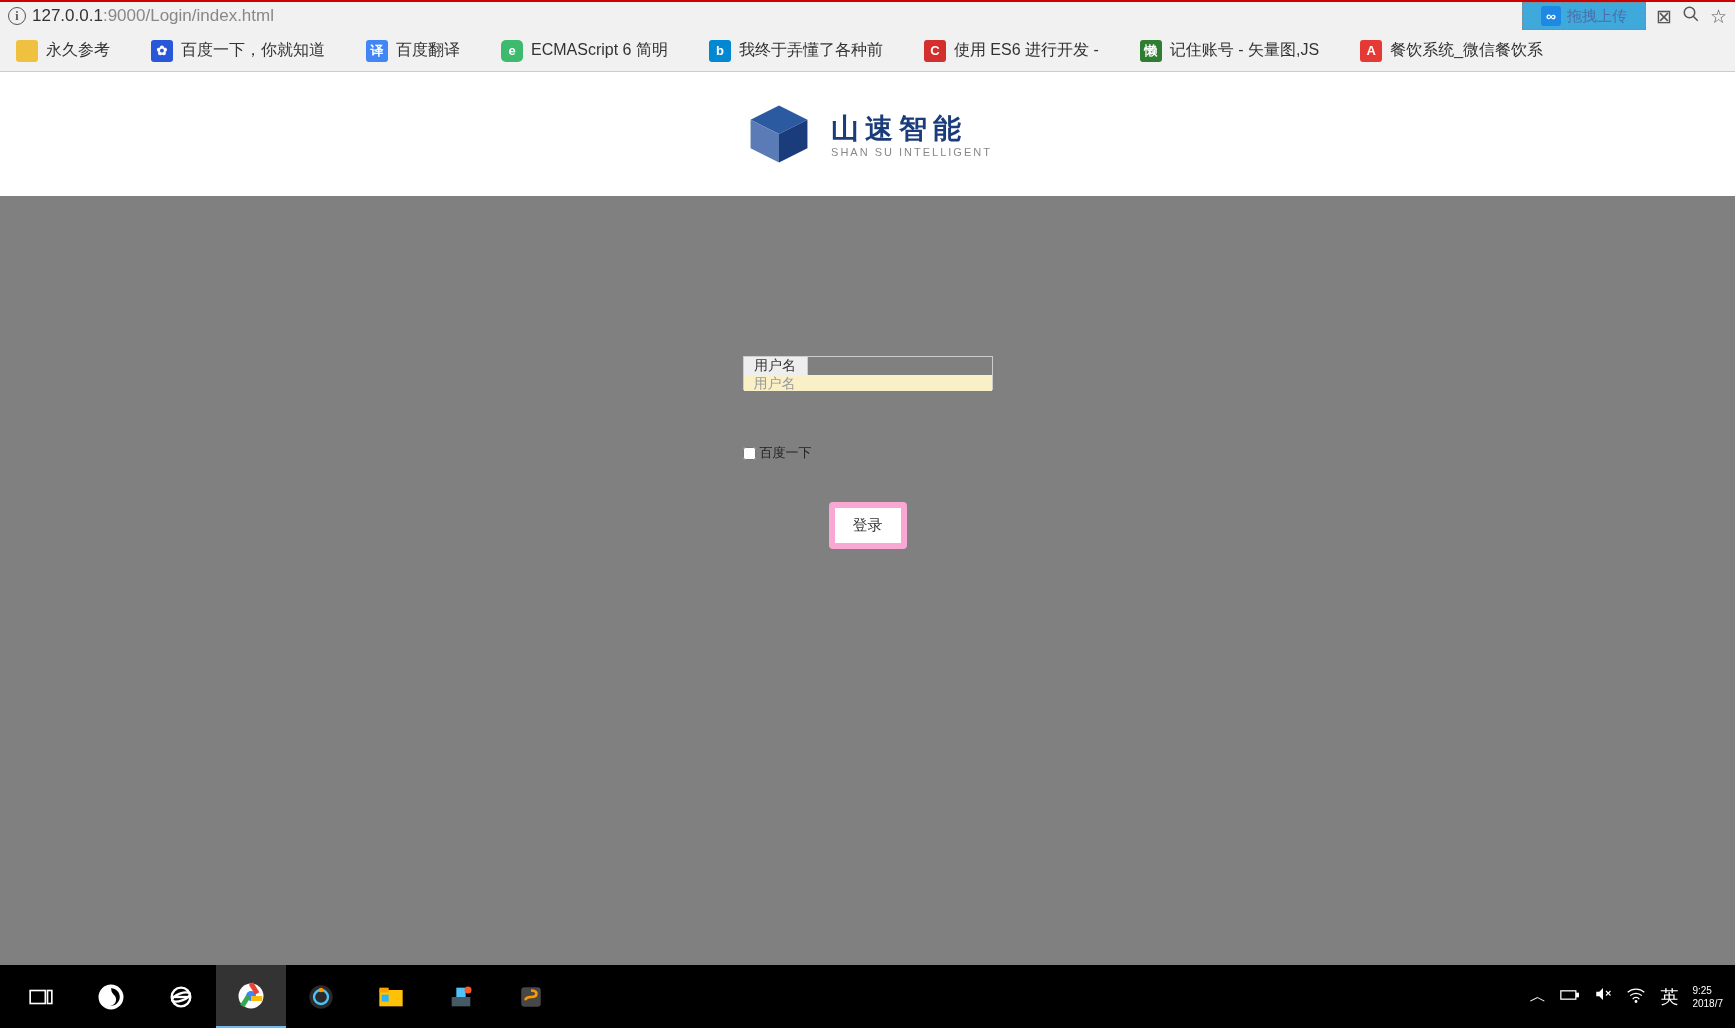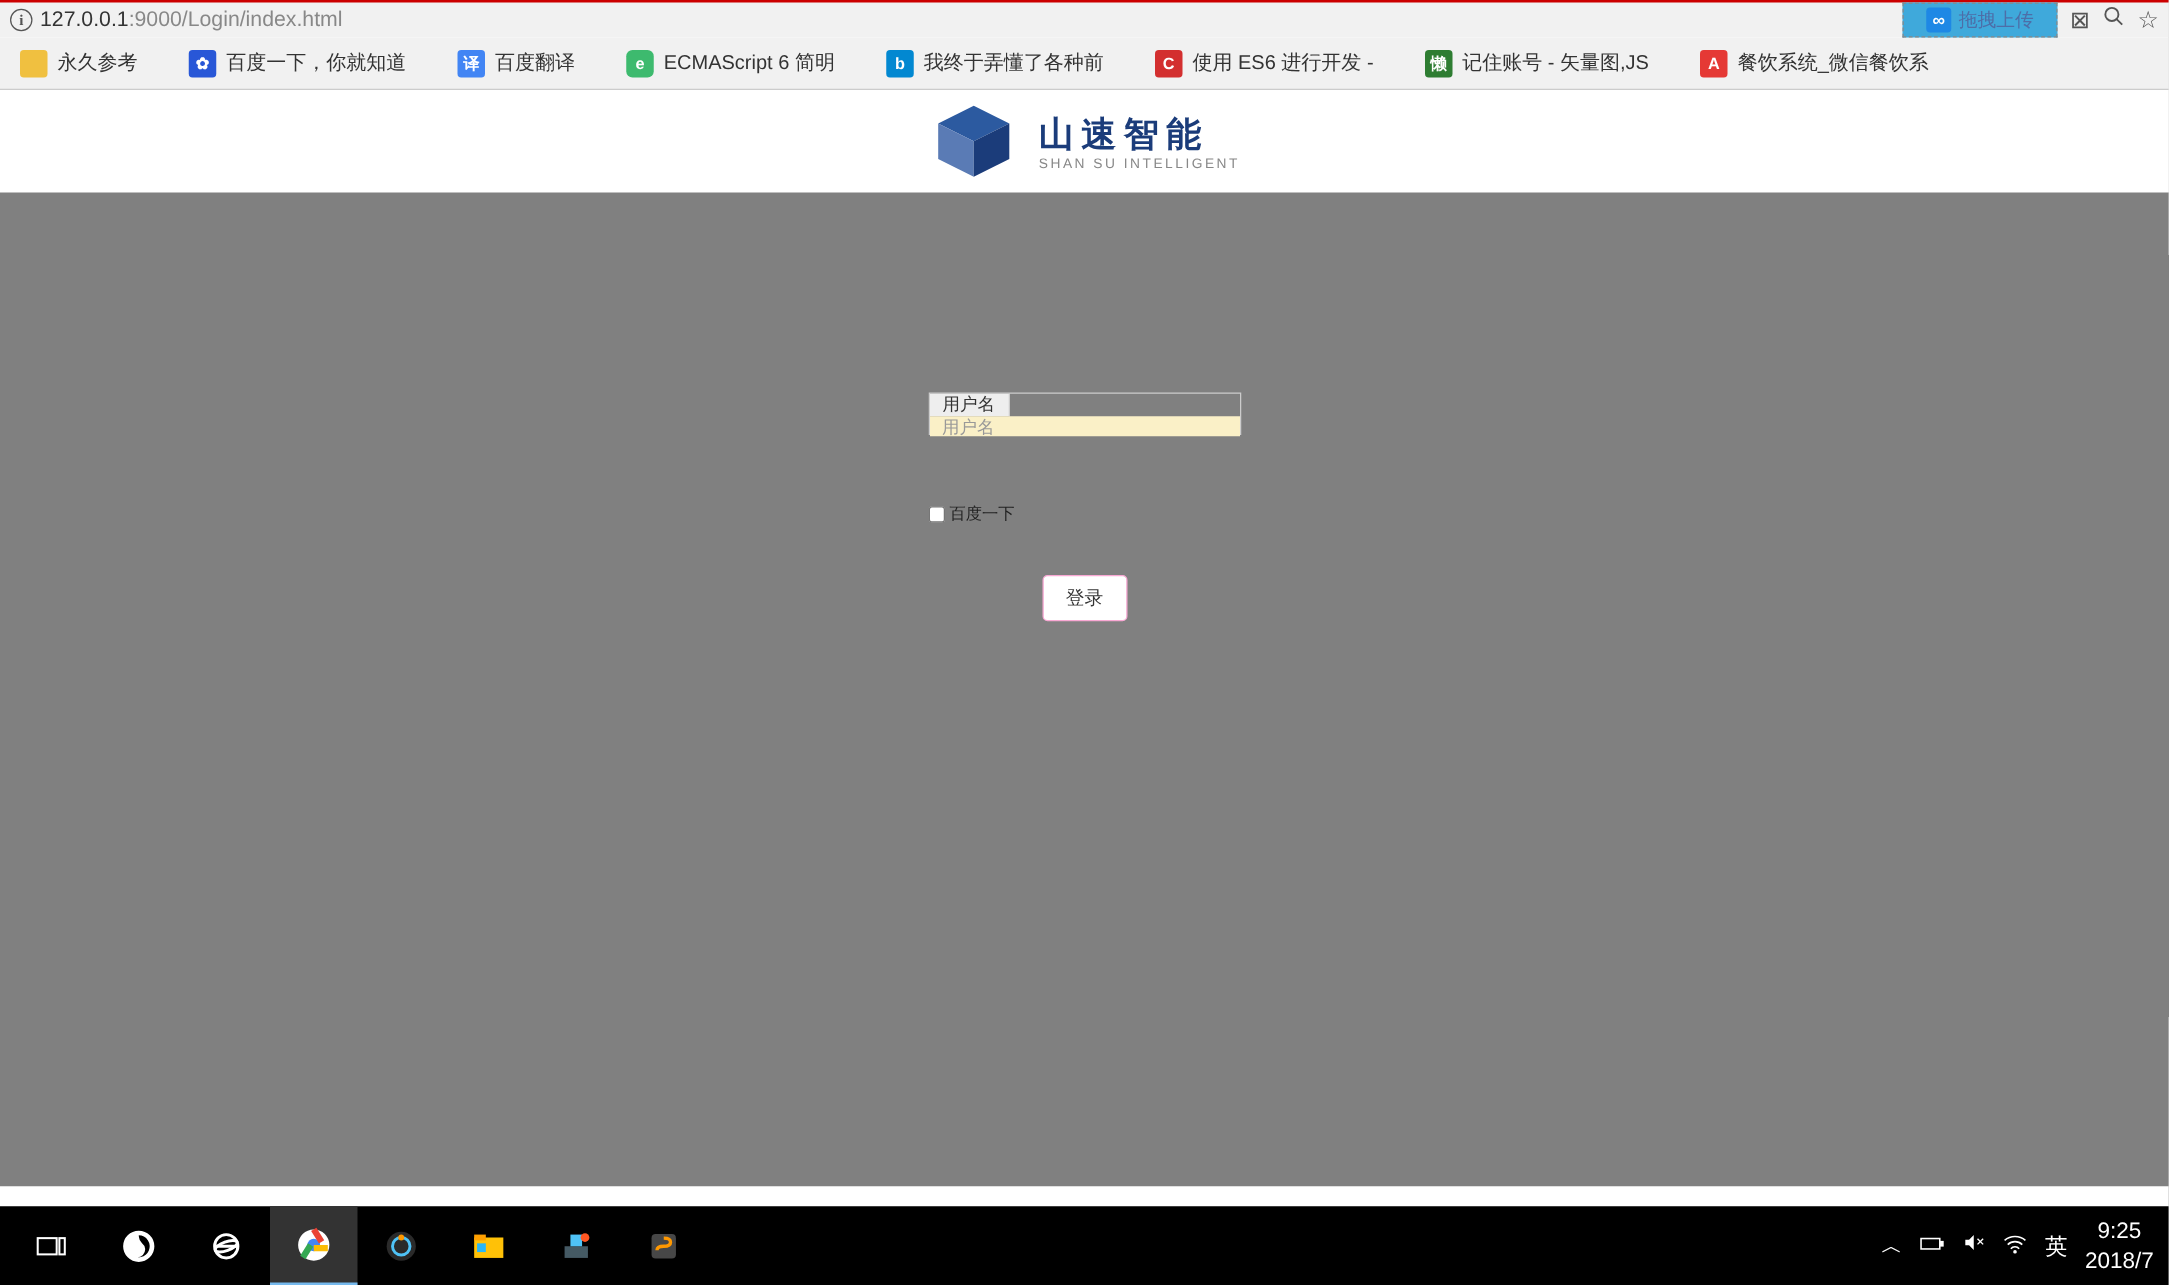--- a/index.html
+++ b/index.html
@@ -29,7 +29,7 @@
     .ico-redA { background: #e53935; }
 
     
-    .page-header { height: 82px; background: #fff; display: flex; align-items: center; justify-content: center; gap: 16px; }
+    .page-header { height: 124px; background: #fff; display: flex; align-items: center; justify-content: center; gap: 16px; }
     .logo-mark { width: 72px; height: 64px; position: relative; }
     .logo-mark svg { width: 100%; height: 100%; }
     .logo-text { display: flex; flex-direction: column; }

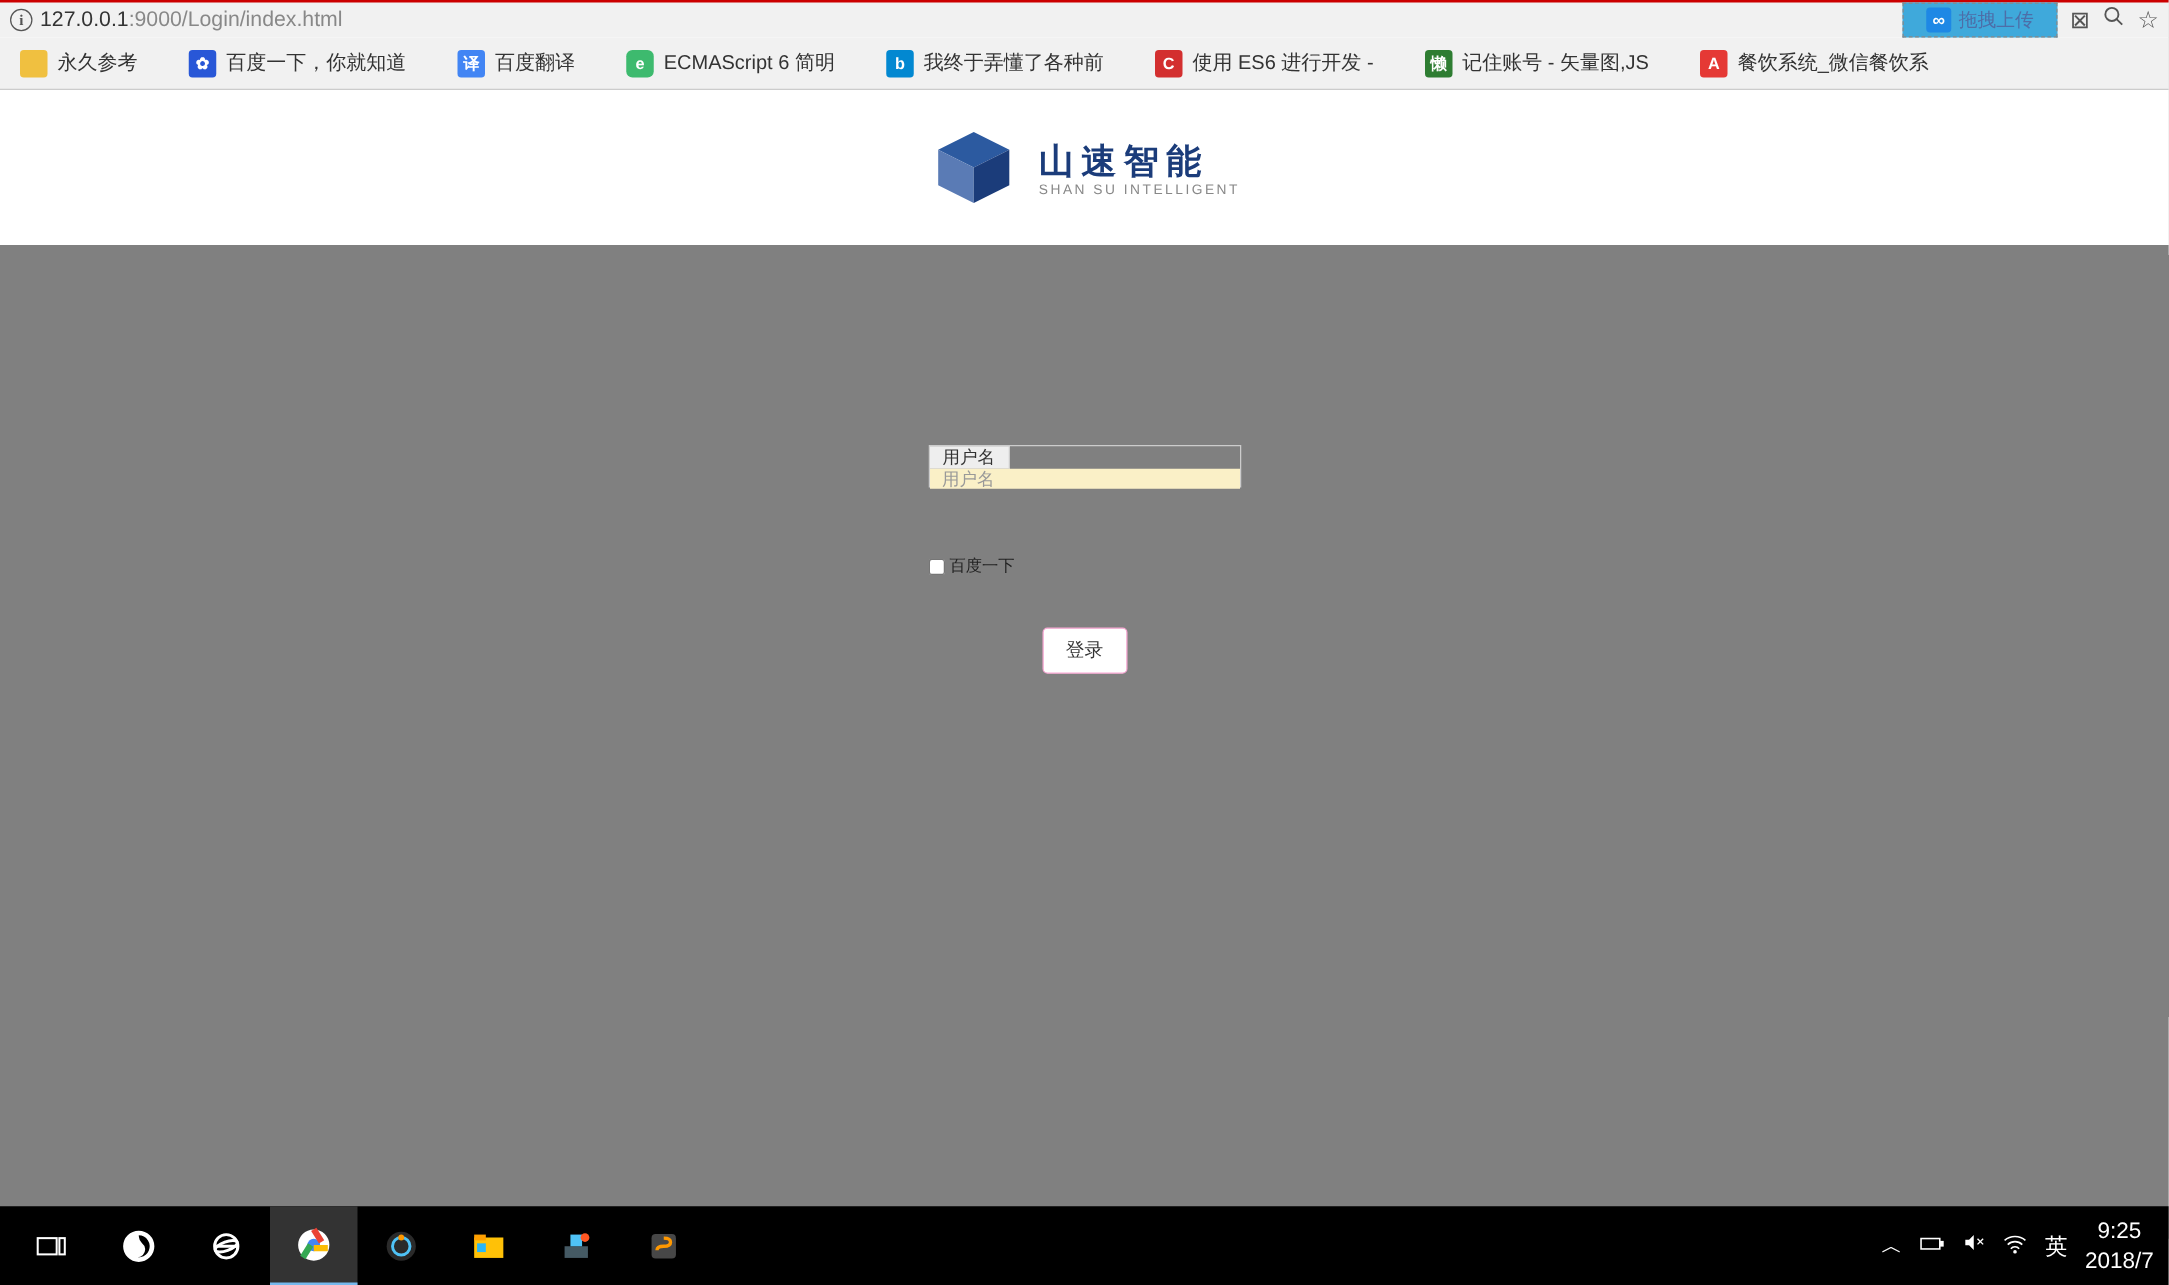--- a/index.html
+++ b/index.html
@@ -45,7 +45,7 @@
     .field-input::placeholder { color: #999; }
     .remember { display: flex; align-items: center; gap: 4px; font-size: 13px; color: #222; margin-bottom: 40px; }
     .remember input { width: 13px; height: 13px; }
-    .login-btn { display: block; margin: 0 auto; background: #fff; border: 1px solid #f9a8d4; border-radius: 4px; padding: 8px 18px; font-size: 15px; color: #333; cursor: pointer; }
+    .login-btn { display: block; margin: 0 auto; background: #fff; border: 6px solid #f9a8d4; border-radius: 4px; padding: 8px 18px; font-size: 15px; color: #333; cursor: pointer; }
 
     
     .taskbar { position: absolute; bottom: 0; left: 0; right: 0; height: 63px; background: #000; display: flex; align-items: center; padding: 0 6px; color: #fff; }

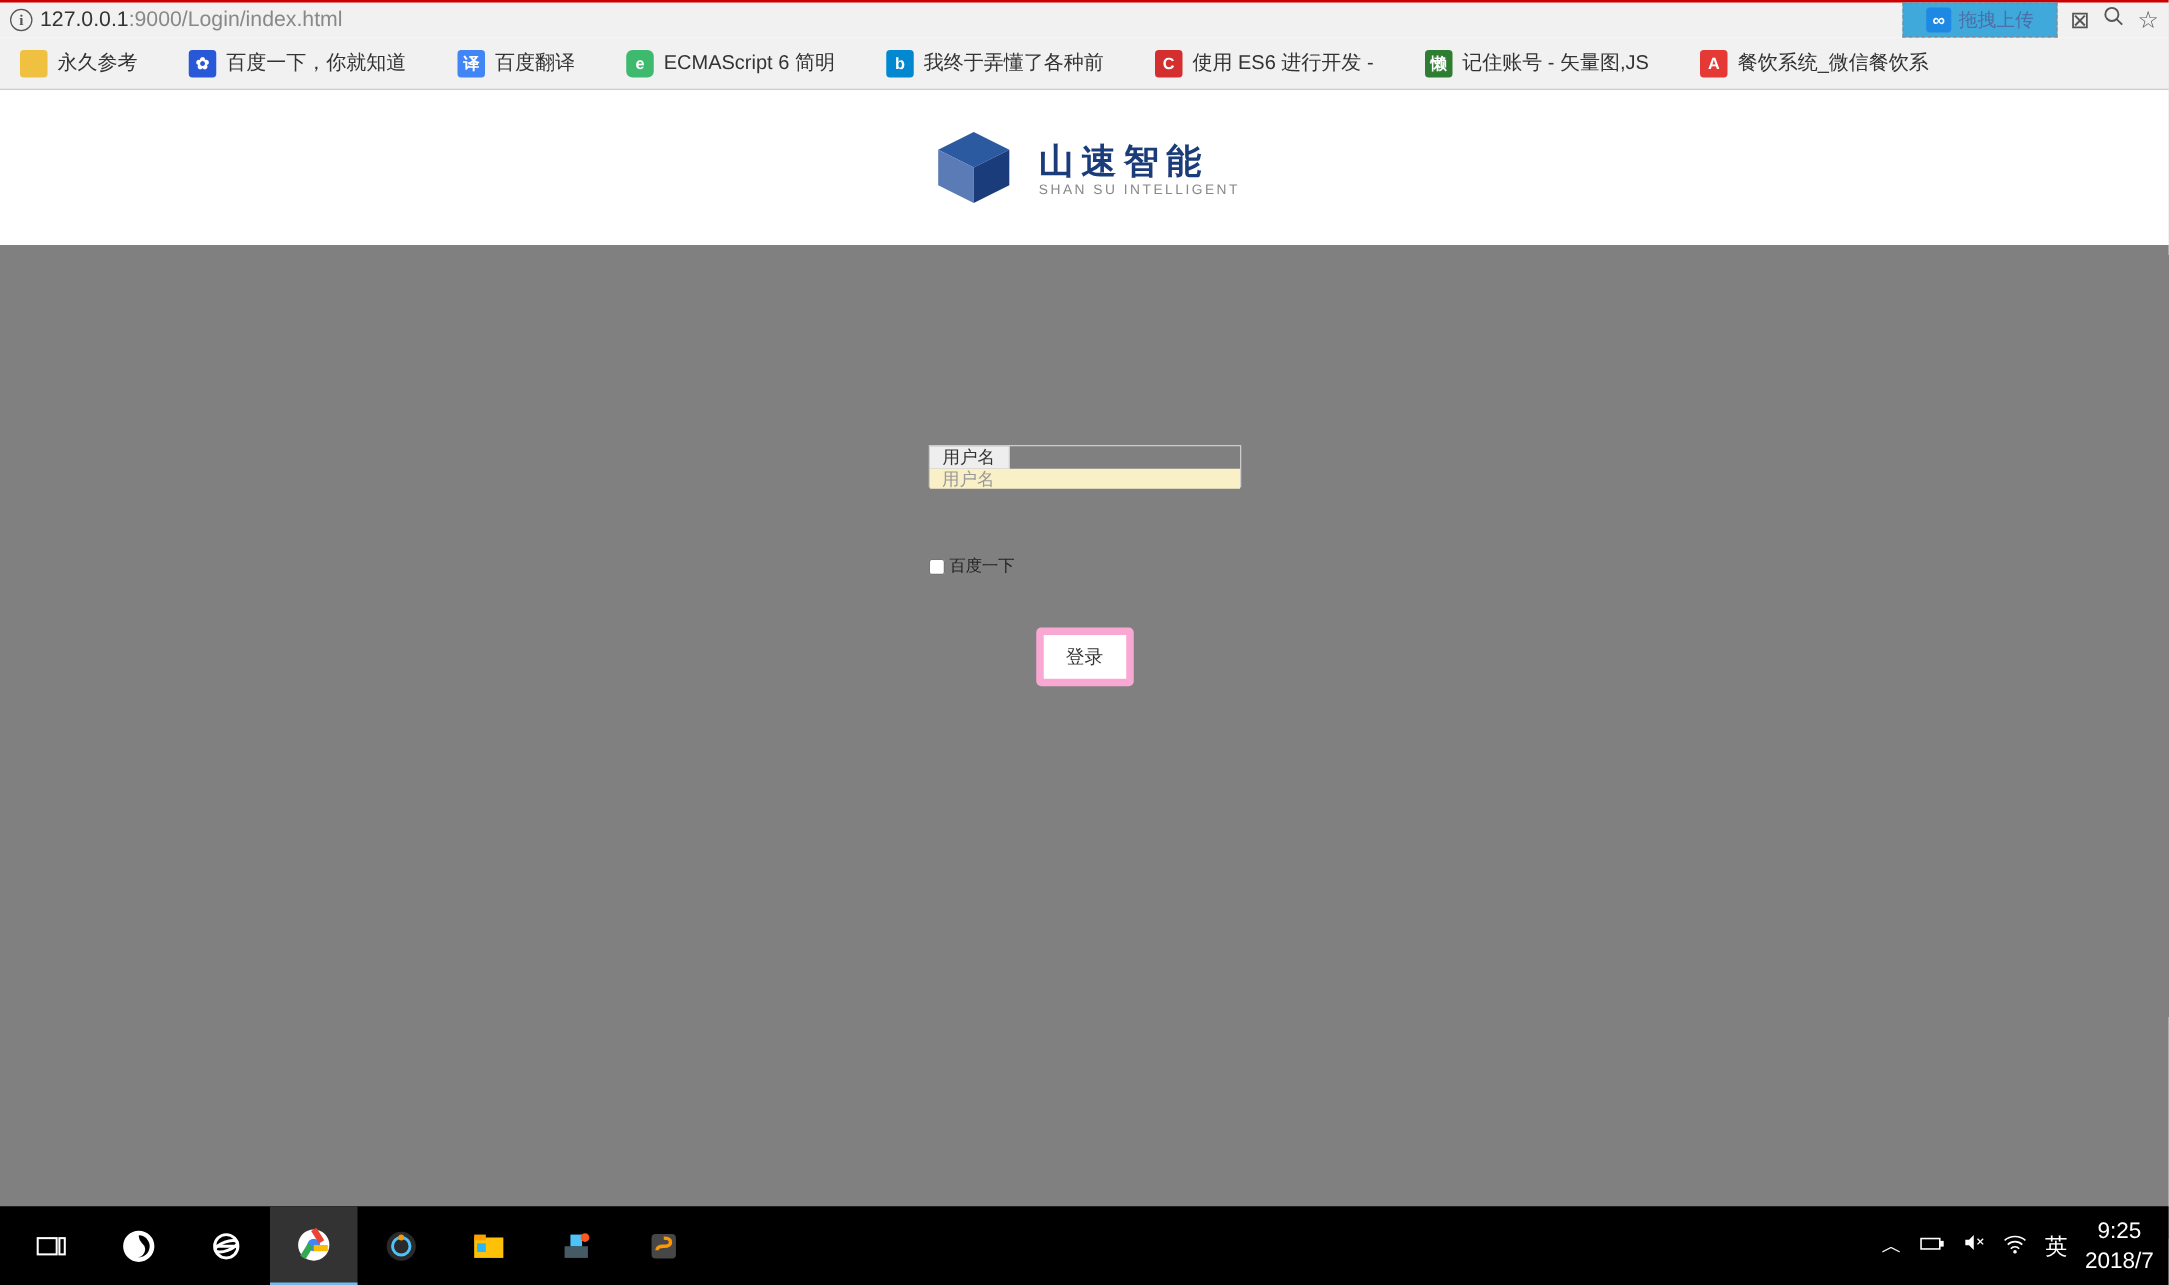--- a/index.html
+++ b/index.html
@@ -53,7 +53,7 @@
     .task-icon.active { background: #333; border-bottom: 2px solid #76b9ed; }
     .task-right { margin-left: auto; display: flex; align-items: center; gap: 14px; font-size: 14px; padding-right: 6px; }
     .sys-icon { font-size: 17px; }
-    .clock { text-align: center; font-size: 18px; line-height: 1.3; }
+    .clock { text-align: left; font-size: 10px; line-height: 1.3; }
   </style>
 </head>
 <body>

